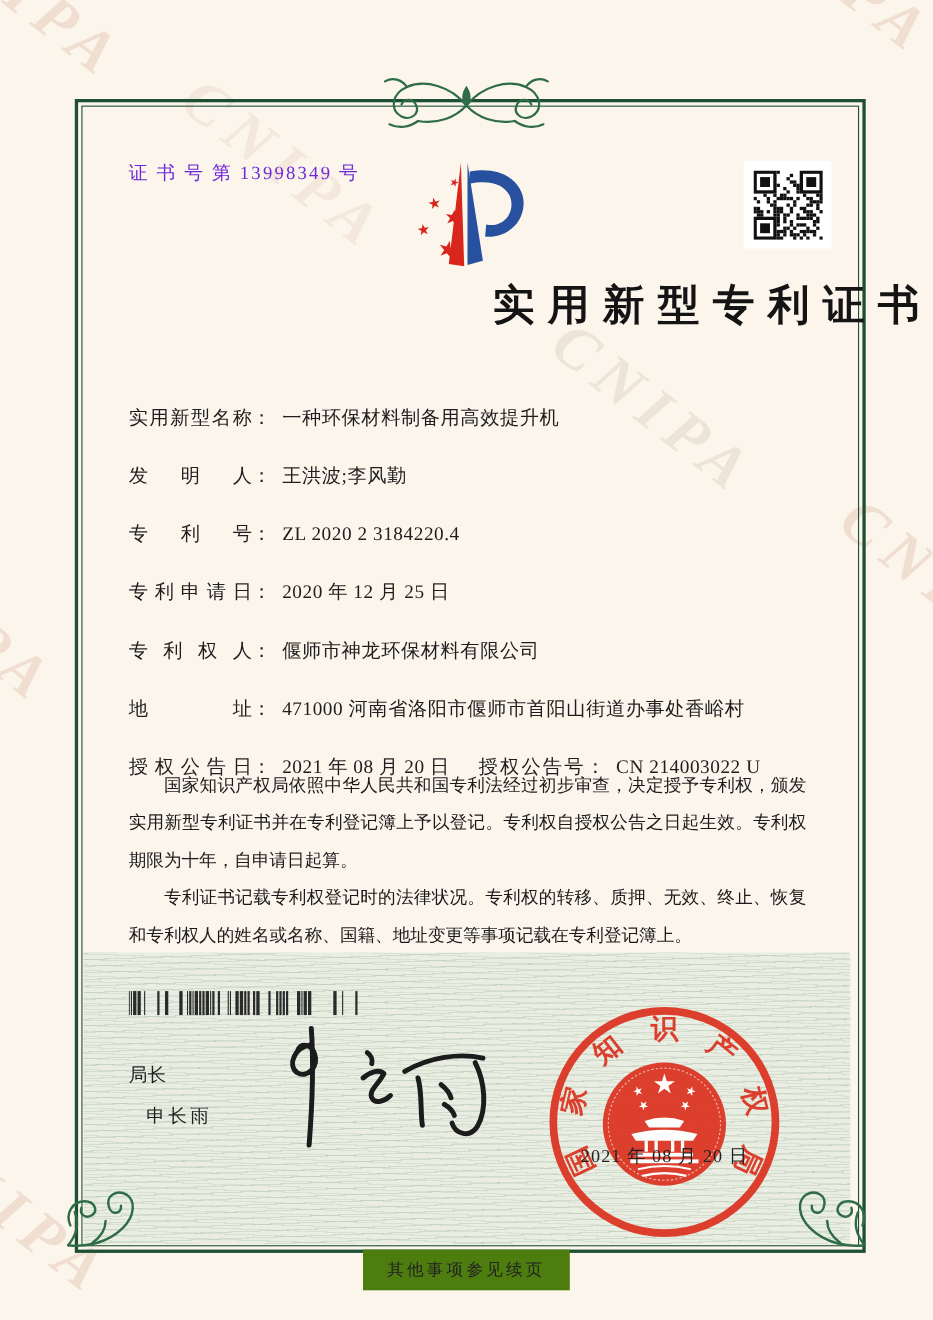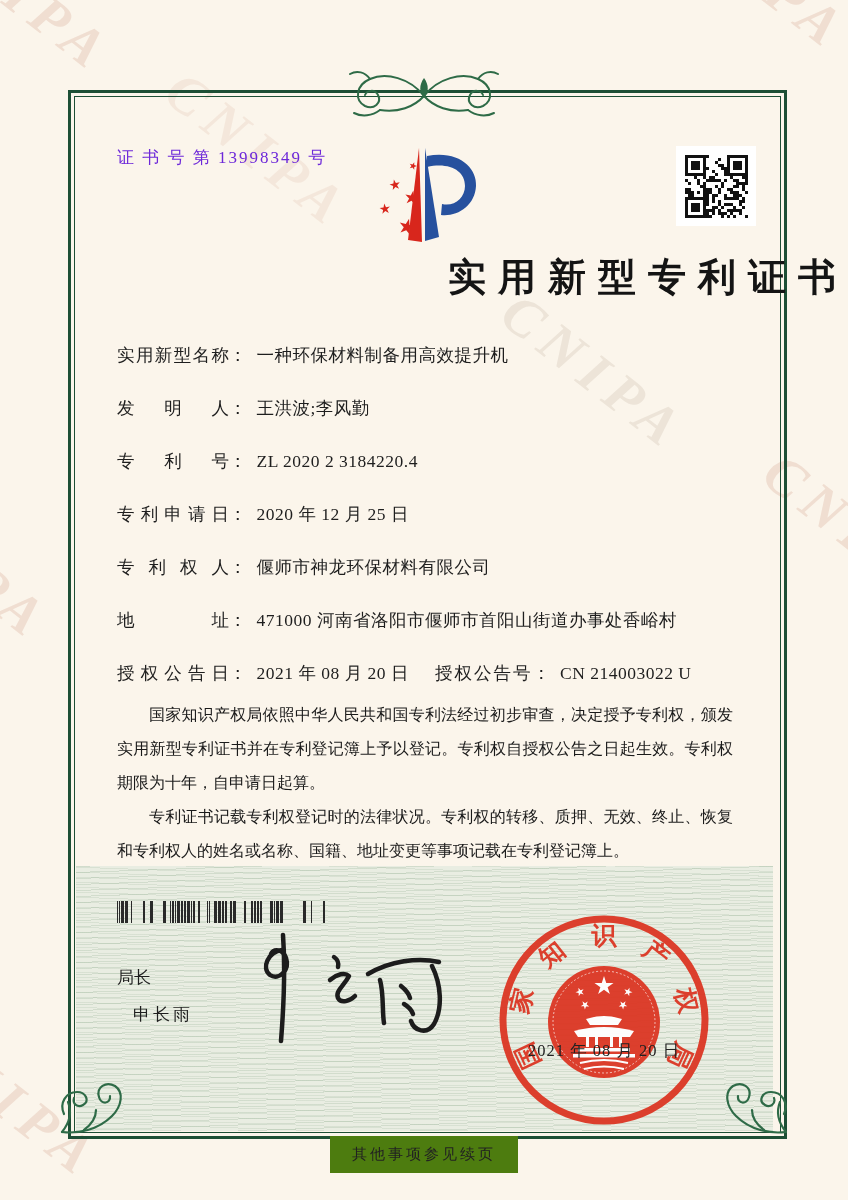--- a/index.html
+++ b/index.html
@@ -60,7 +60,7 @@
     letter-spacing:12px; text-indent:12px;
   }
   
-  .fields{position:absolute; left:117px; top:344px; width:600px; z-index:5; font-size:17.5px; color:#1e1e1e;}
+  .fields{position:absolute; left:117px; top:368px; width:600px; z-index:5; font-size:17.5px; color:#1e1e1e;}
   .frow{display:flex; margin-bottom:31px; line-height:22px; position:relative;}
   .flabel{display:inline-block; width:112px; text-align:justify; text-align-last:justify;}
   .fcolon{margin-right:10px;}

